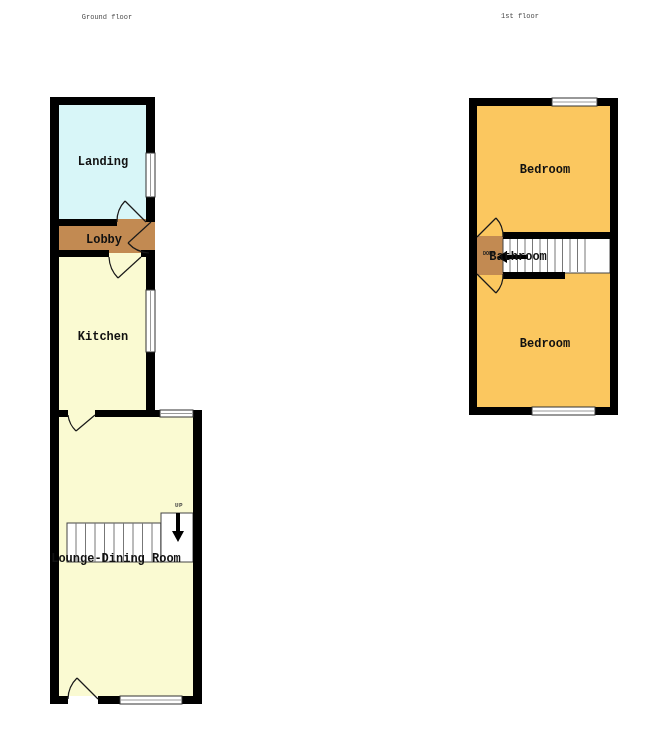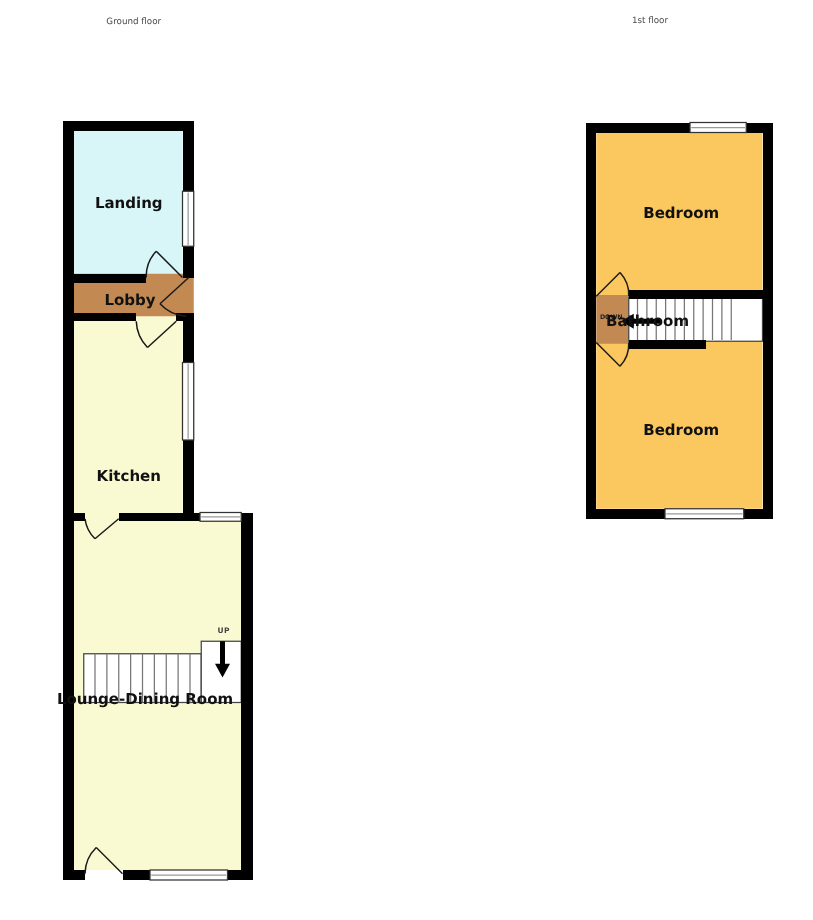--- a/index.html
+++ b/index.html
@@ -5,7 +5,7 @@
   html,body{margin:0;padding:0;}
   body{width:650px;height:736px;background:#ffffff;font-family:"DejaVu Sans",sans-serif;position:relative;overflow:hidden;}
   #plan-canvas{position:absolute;left:0;top:0;}
-  .label{position:absolute;transform:translate(-50%,-50%);white-space:nowrap;color:#111;pointer-events:none;}
+  .label{position:absolute;transform:translate(-50%,-50%);white-space:nowrap;color:#111;pointer-events:none;font-family:Liberation Mono, monospace;}
   .floor-title{font-size:7px;color:#4a4a4a;font-weight:normal;}
   .room-label{font-size:12px;font-weight:bold;color:#111;}
   .stair-label{font-size:6px;color:#444;font-weight:bold;letter-spacing:.3px;}

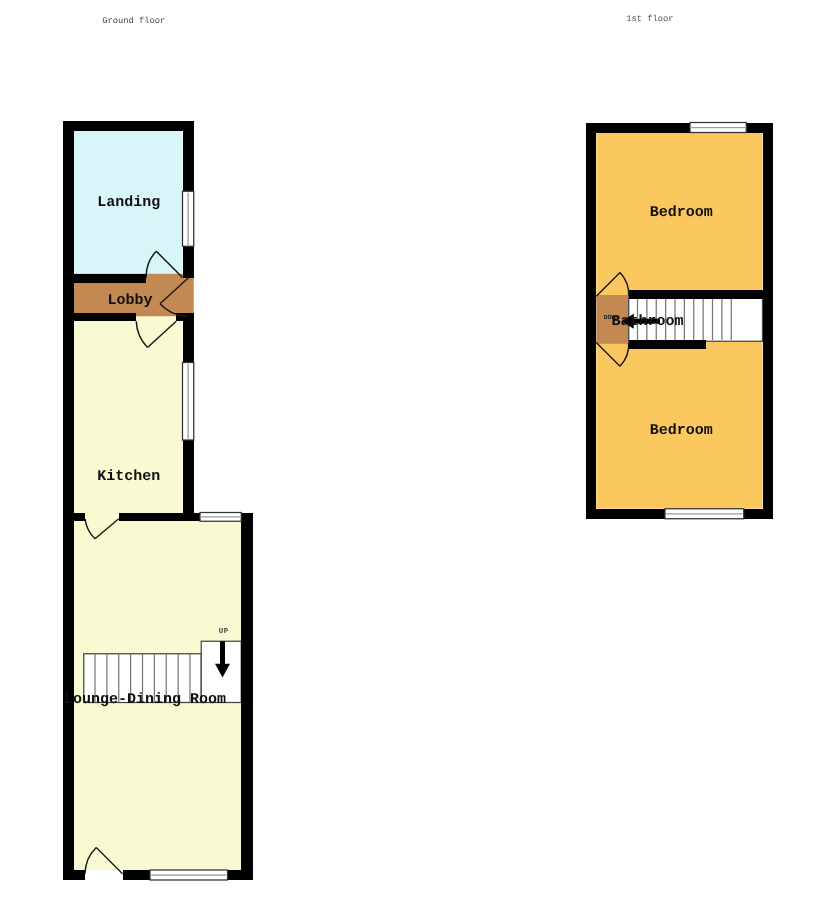--- a/index.html
+++ b/index.html
@@ -167,7 +167,7 @@
 
 <div class="label room-label" style="left:103px;top:162px;">Landing</div>
 <div class="label room-label" style="left:104px;top:240px;">Lobby</div>
-<div class="label room-label" style="left:103px;top:337px;margin-top:44px;">Kitchen</div>
+<div class="label room-label" style="left:103px;top:337px;">Kitchen</div>
 <div class="label room-label" style="left:116px;top:559px;">Lounge-Dining Room</div>
 <div class="label stair-label" style="left:179px;top:505px;">UP</div>
 

